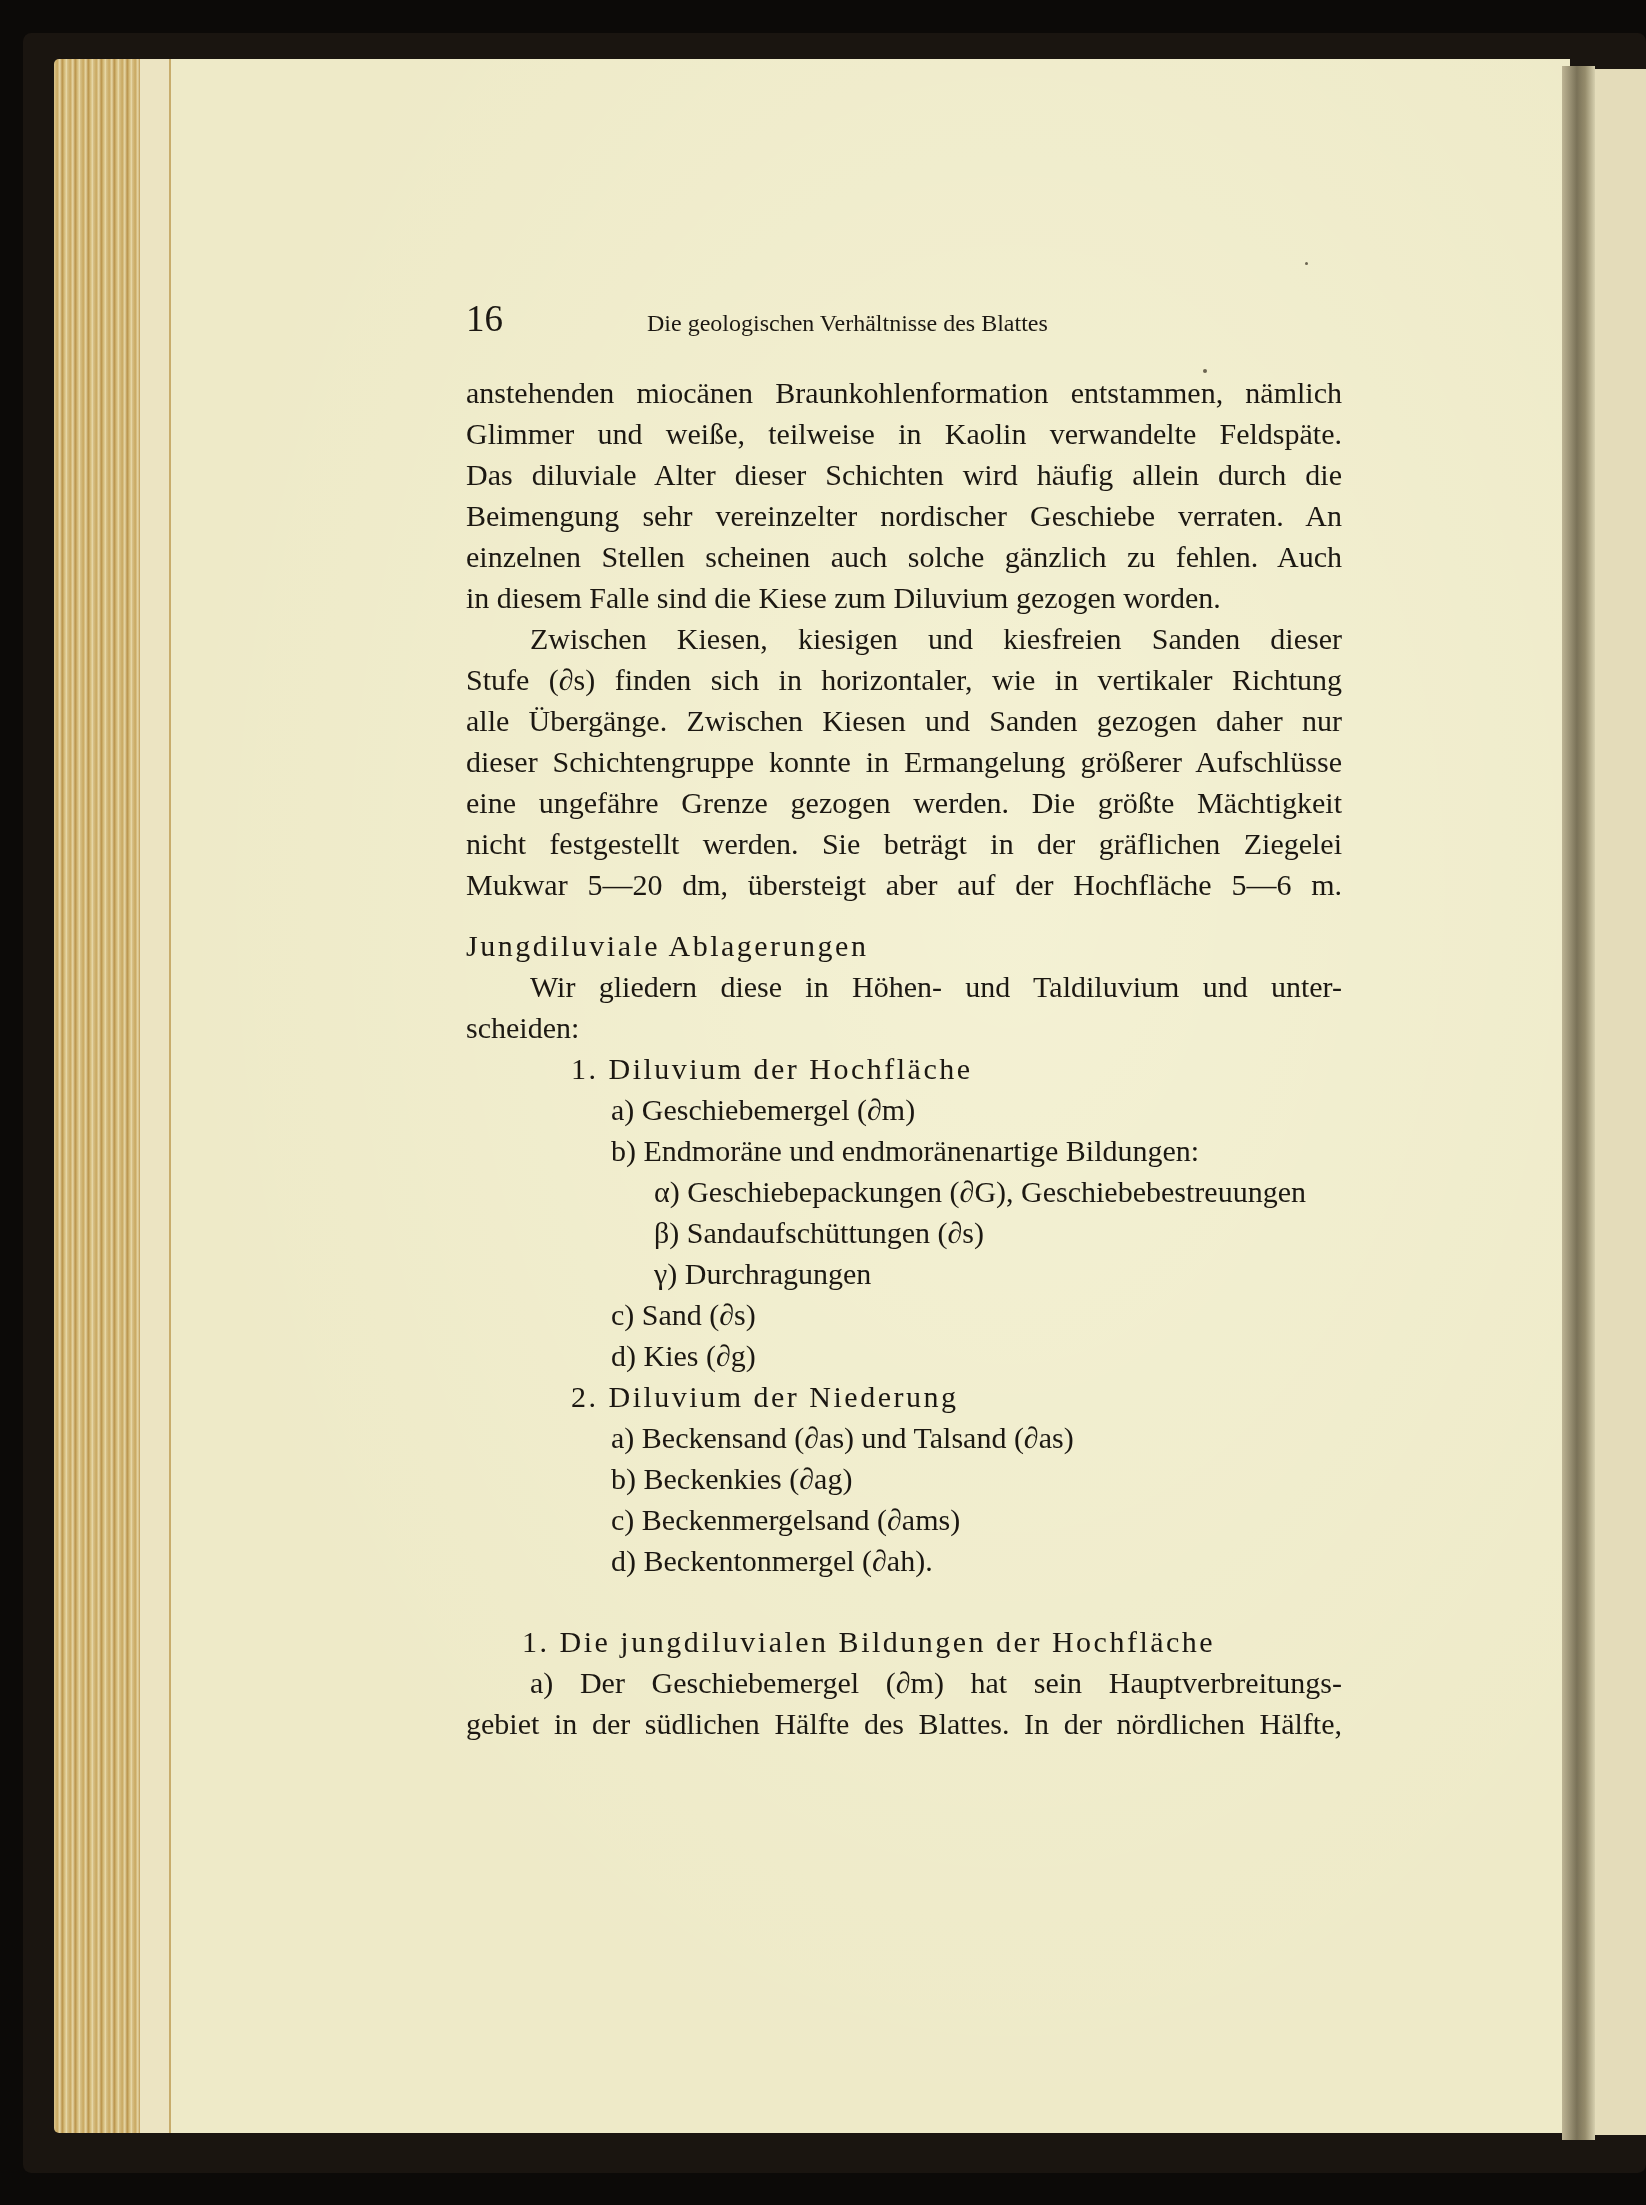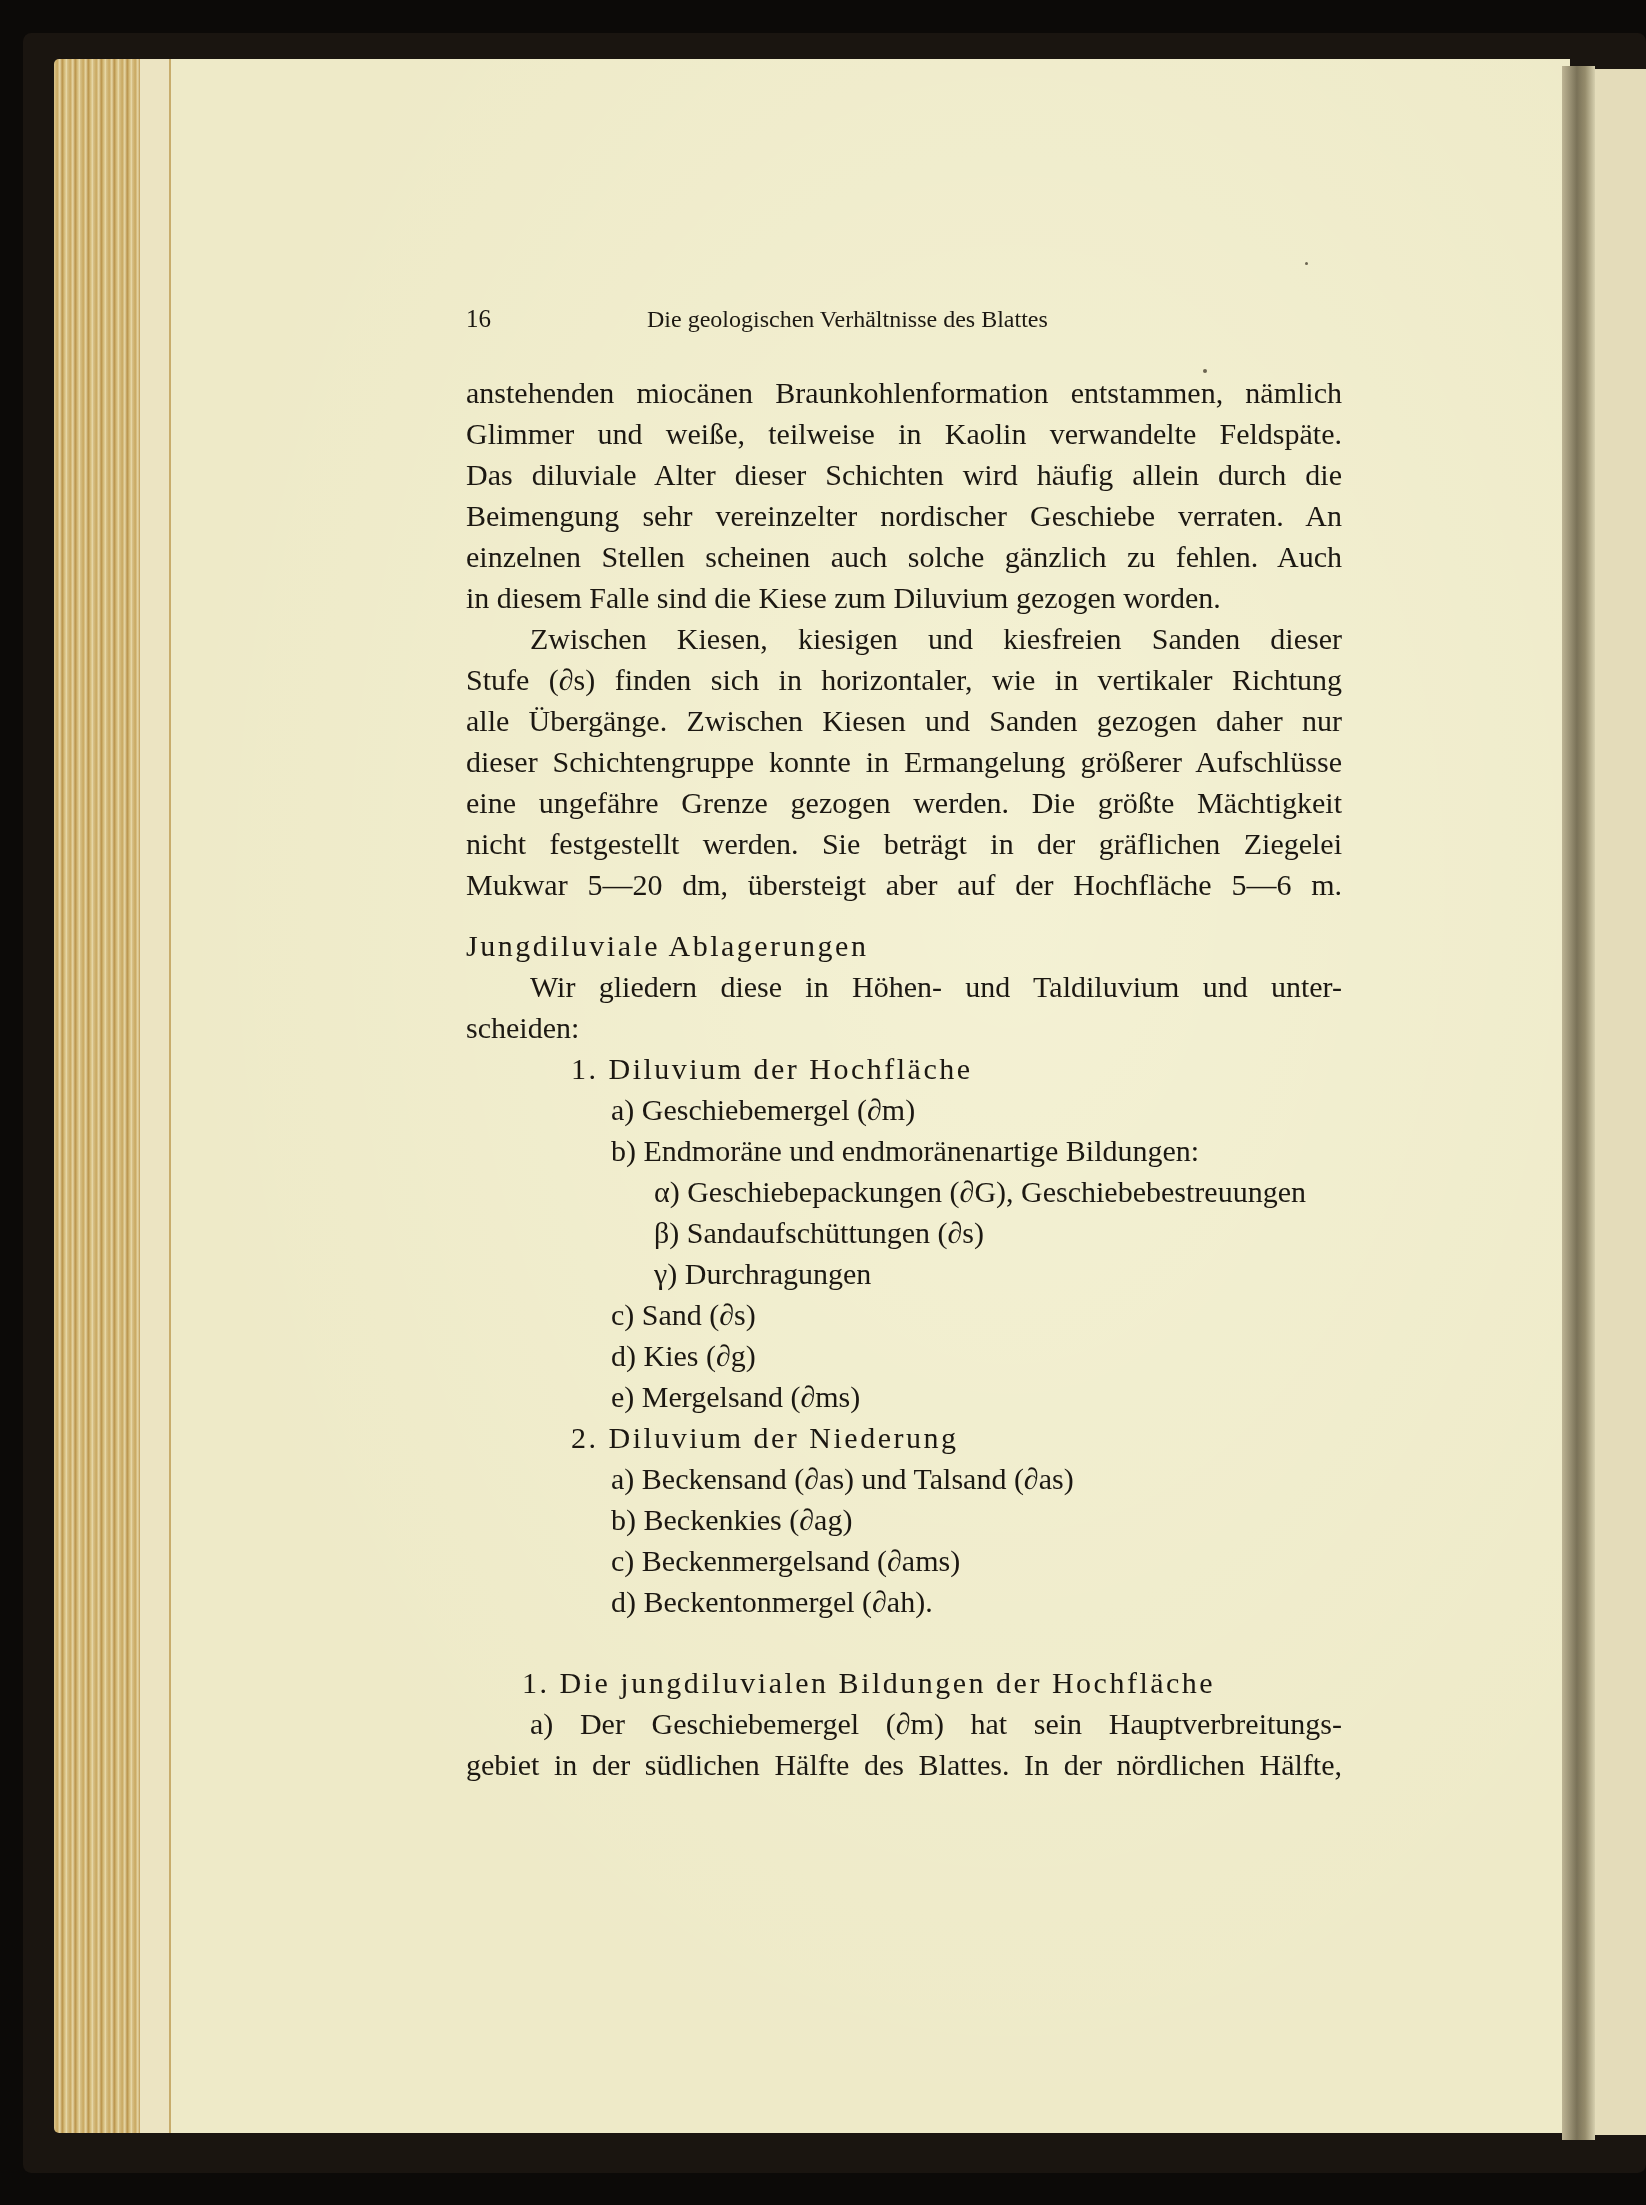--- a/index.html
+++ b/index.html
@@ -48,7 +48,7 @@
   .header {
     display: flex; align-items: baseline; height: 41px; margin-bottom: 33px;
   }
-  .page-num { font-size: 25px; width: 181px; }
+  .page-num { font-size: 37px; width: 181px; }
   .running-title { font-size: 24px; margin-left: 0; }
   .line { display: block; text-align: justify; text-align-last: justify; white-space: nowrap; }
   .line.last { text-align-last: left; }

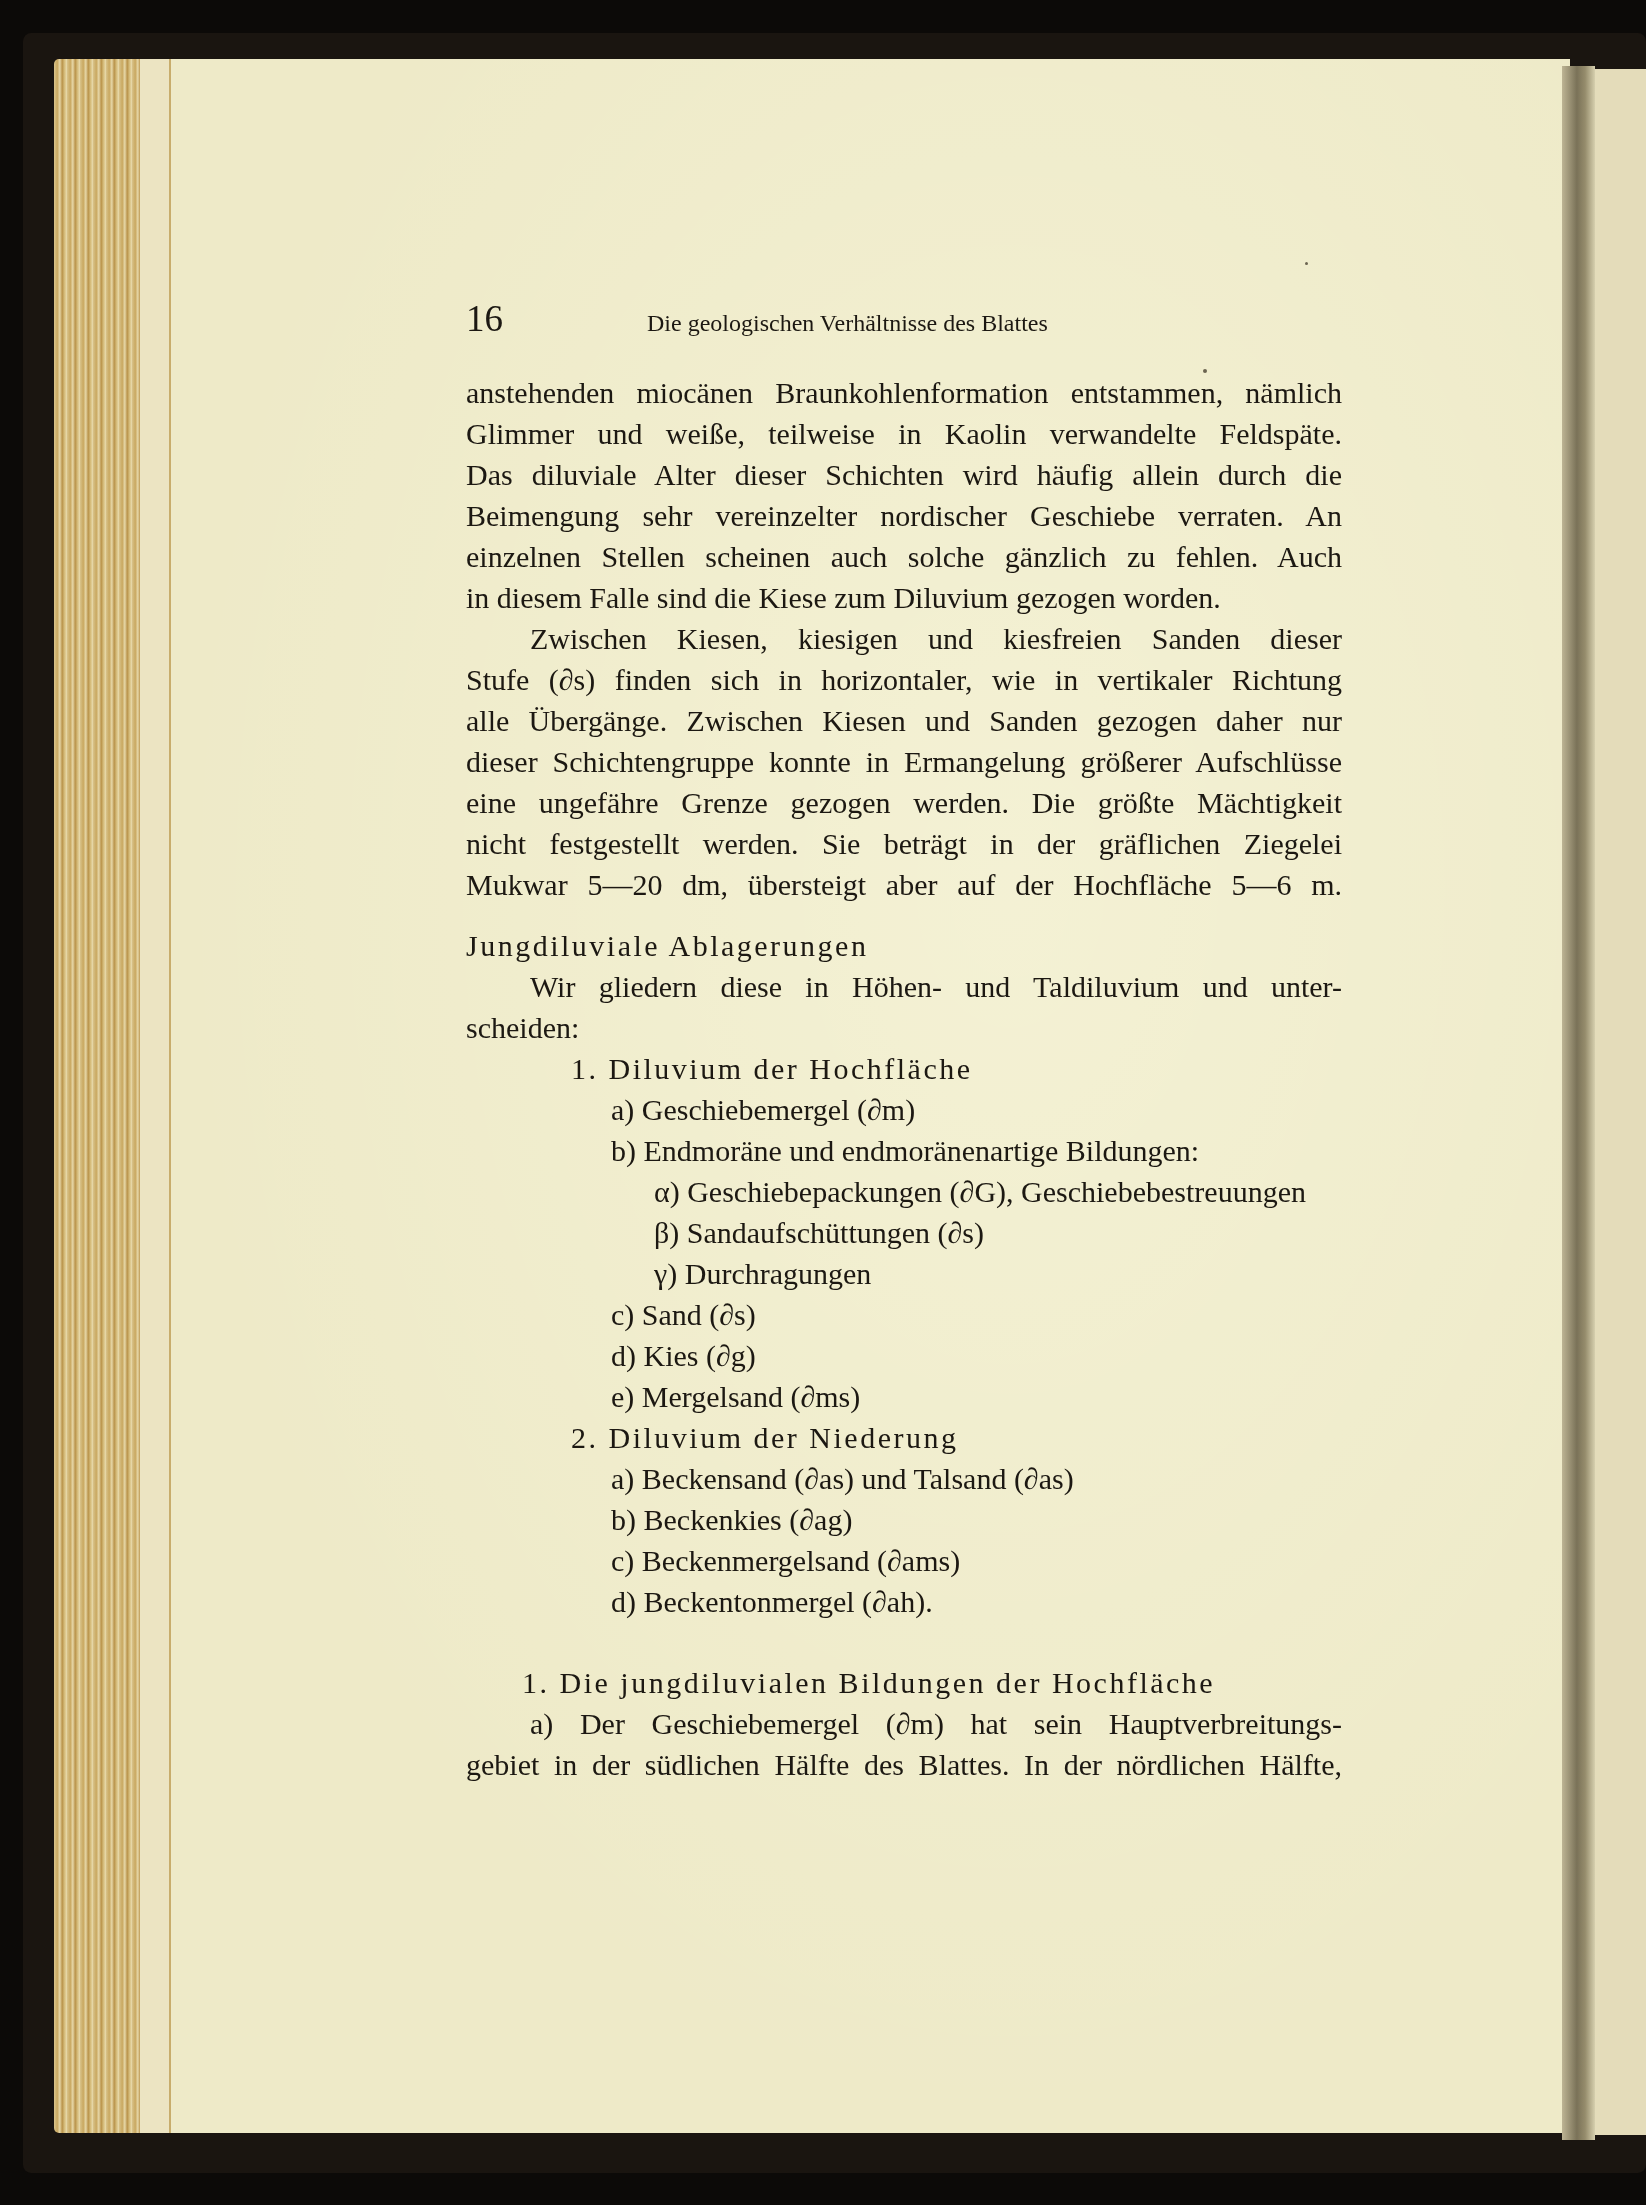--- a/index.html
+++ b/index.html
@@ -119,7 +119,6 @@
     <span class="list-line l3">γ) Durchragungen</span>
     <span class="list-line l2">c) Sand (∂s)</span>
     <span class="list-line l2">d) Kies (∂g)</span>
-    <span class="list-line l2">e) Mergelsand (∂ms)</span>
     <span class="list-line l1 spaced">2. Diluvium der Niederung</span>
     <span class="list-line l2">a) Beckensand (∂as) und Talsand (∂as)</span>
     <span class="list-line l2">b) Beckenkies (∂ag)</span>

